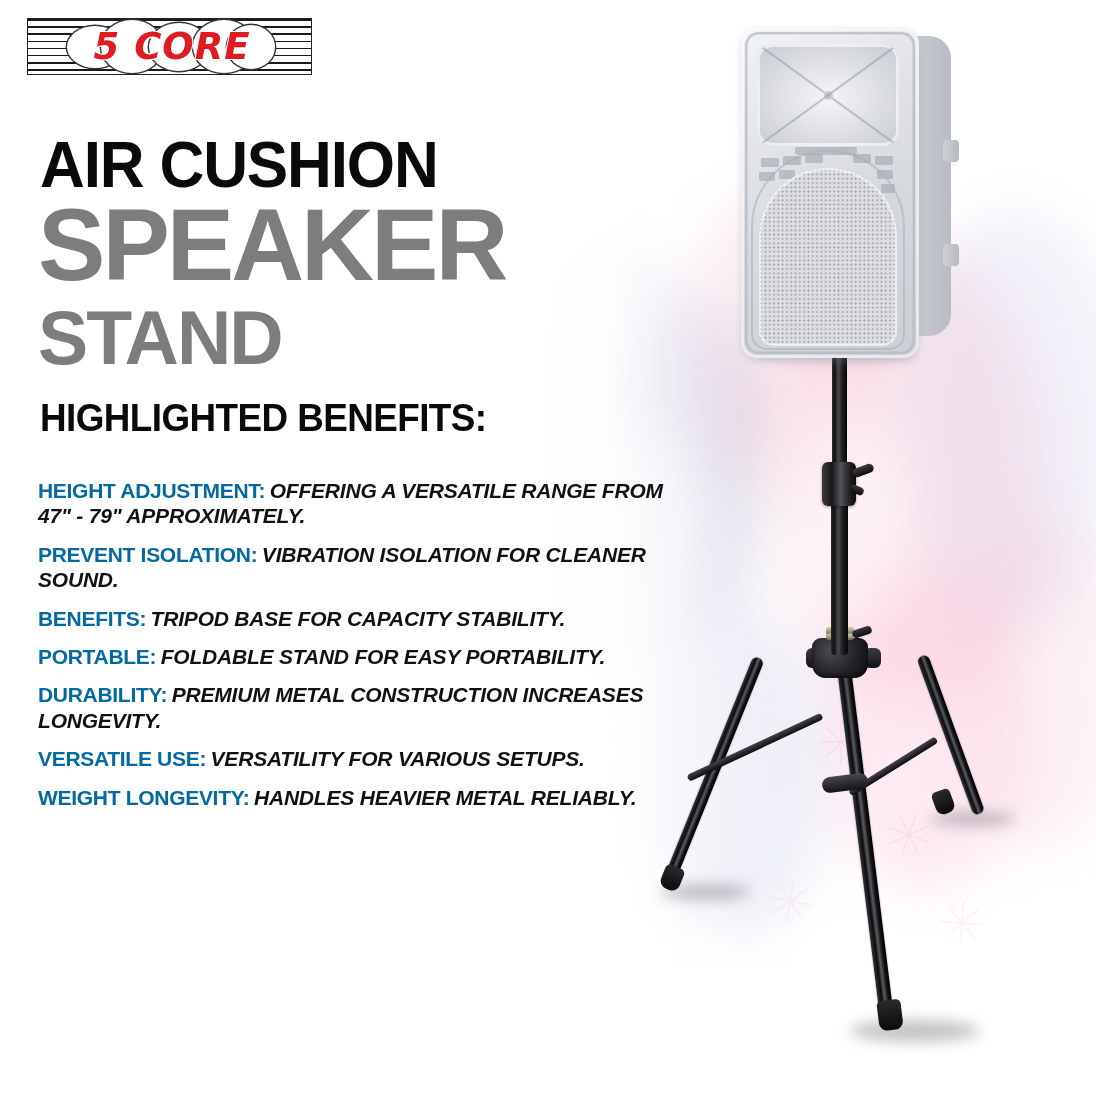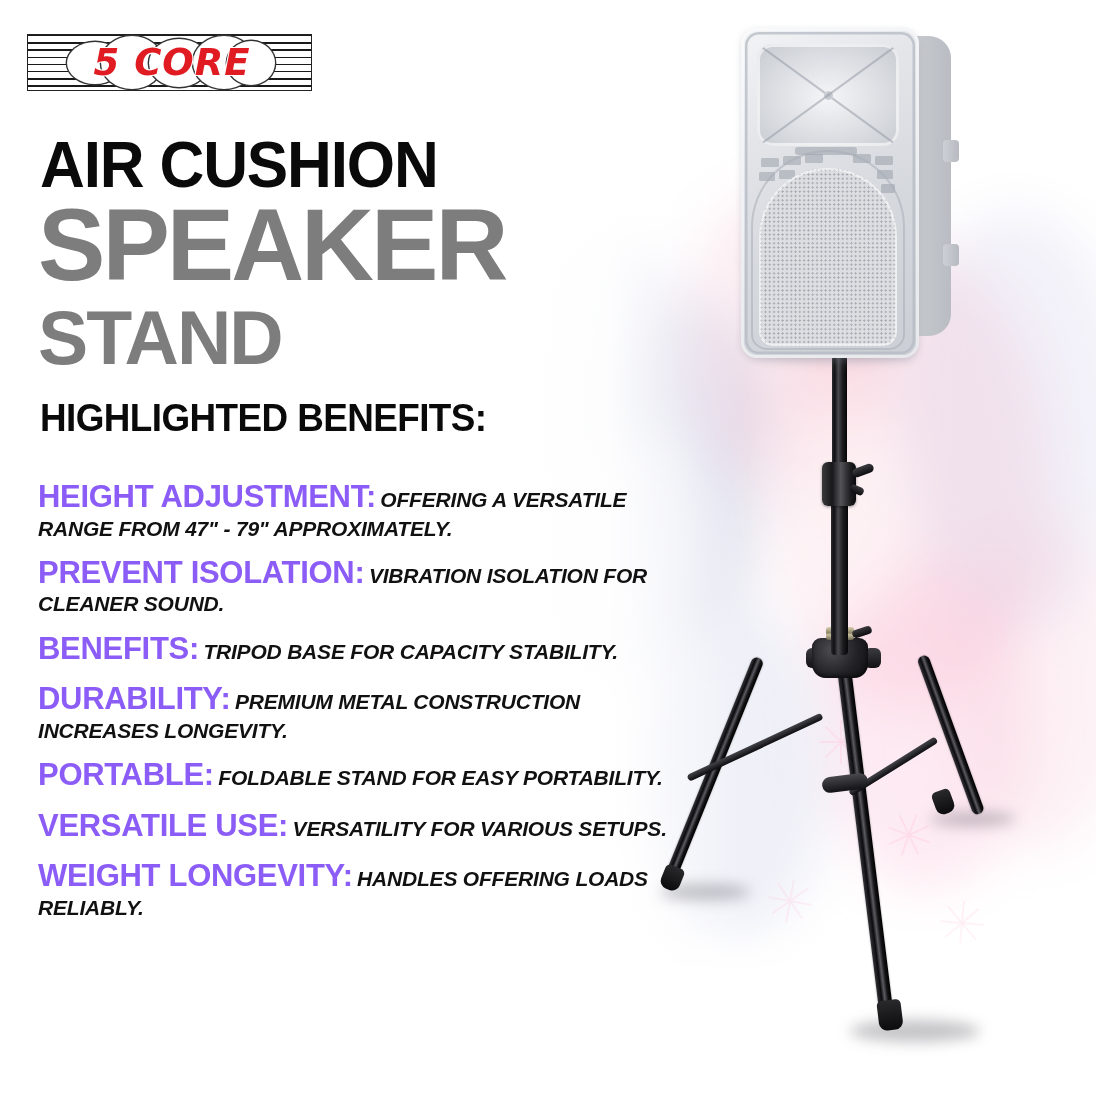--- a/index.html
+++ b/index.html
@@ -27,7 +27,7 @@
     transform-origin:bottom center;border-radius:2px;}
 
   
-  .logo{position:absolute;left:27px;top:34px;width:285px;height:57px;}
+  .logo{position:absolute;left:27px;top:18px;width:285px;height:57px;}
   .logo-stripes{position:absolute;inset:0;border:1.6px solid #222;background:#fff;
      background-image:repeating-linear-gradient(to bottom,#1a1a1a 0 1.5px,#fff 1.5px 7.2px);}
   .logo-bubble{position:absolute;left:40px;top:2px;width:208px;height:53px;}

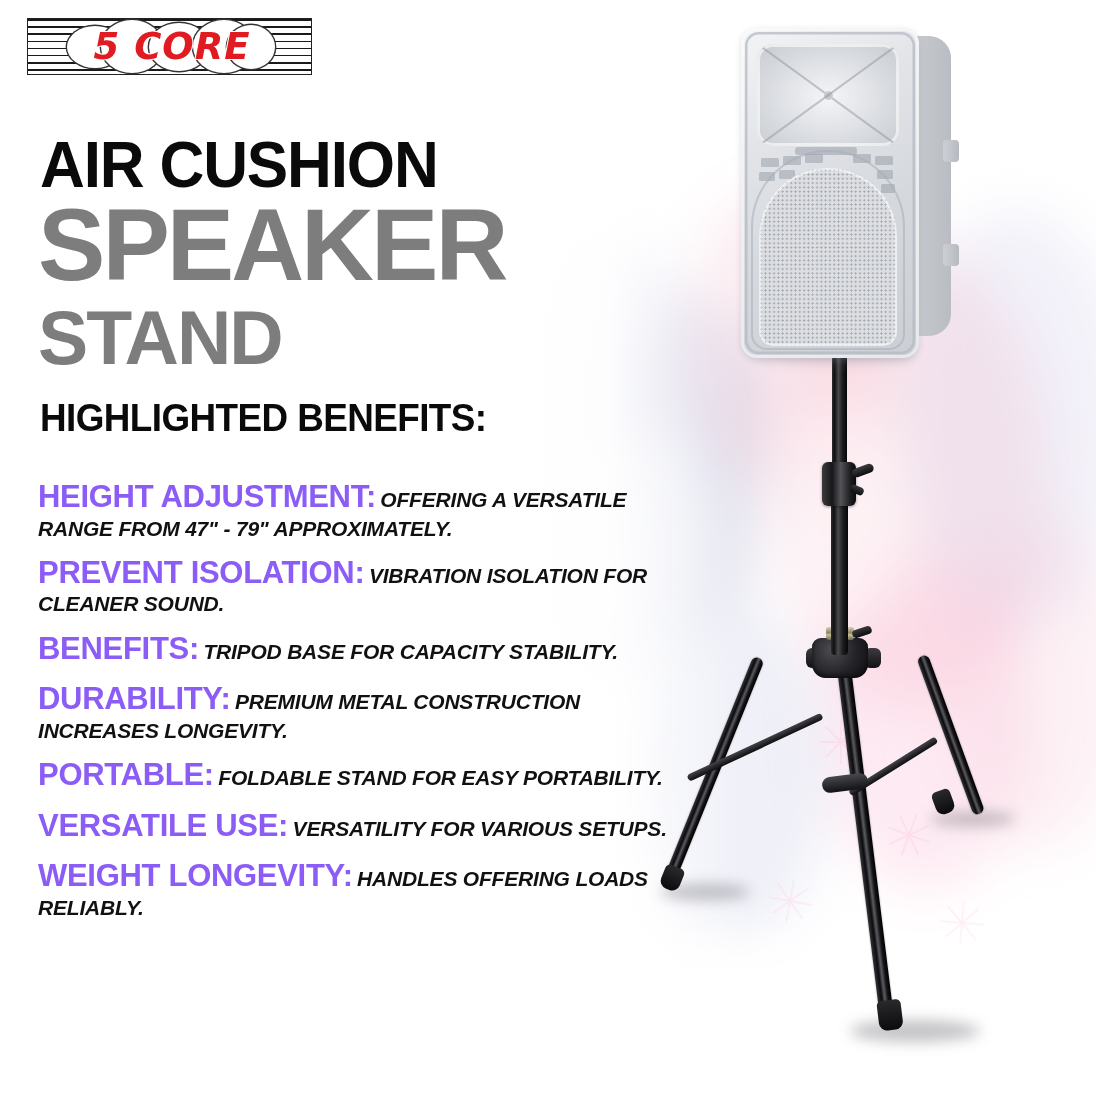--- a/index.html
+++ b/index.html
@@ -55,7 +55,7 @@
   
   .benefits{position:absolute;left:38px;top:478px;width:640px;}
   .benefit{margin-bottom:13px;line-height:1.21;}
-  .b-label{font-size:31px;font-weight:bold;color:#8b5cf6;letter-spacing:-.3px;}
+  .b-label{font-size:21px;font-weight:bold;color:#0369a1;letter-spacing:-.3px;}
   .b-desc{font-size:21px;font-weight:bold;font-style:italic;color:#111;letter-spacing:-.2px;}
 
   

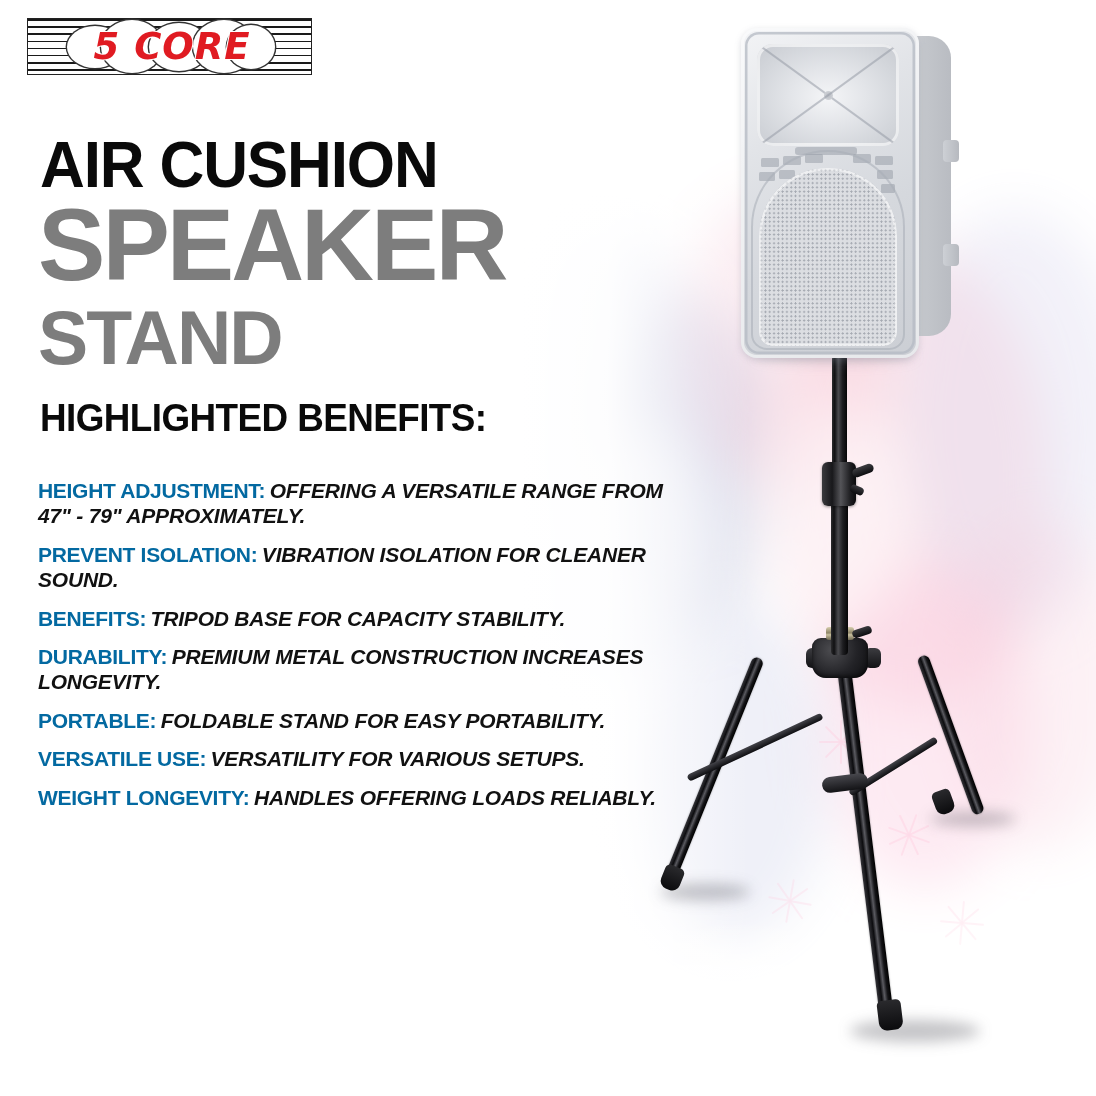--- a/index.html
+++ b/index.html
@@ -223,12 +223,12 @@
       <span class="b-desc">TRIPOD BASE FOR CAPACITY STABILITY.</span>
     </div>
     <div class="benefit">
+      <span class="b-label">PORTABLE:</span>
+      <span class="b-desc">FOLDABLE STAND FOR EASY PORTABILITY.</span>
+    </div>
+    <div class="benefit">
       <span class="b-label">DURABILITY:</span>
       <span class="b-desc">PREMIUM METAL CONSTRUCTION INCREASES LONGEVITY.</span>
-    </div>
-    <div class="benefit">
-      <span class="b-label">PORTABLE:</span>
-      <span class="b-desc">FOLDABLE STAND FOR EASY PORTABILITY.</span>
     </div>
     <div class="benefit">
       <span class="b-label">VERSATILE USE:</span>

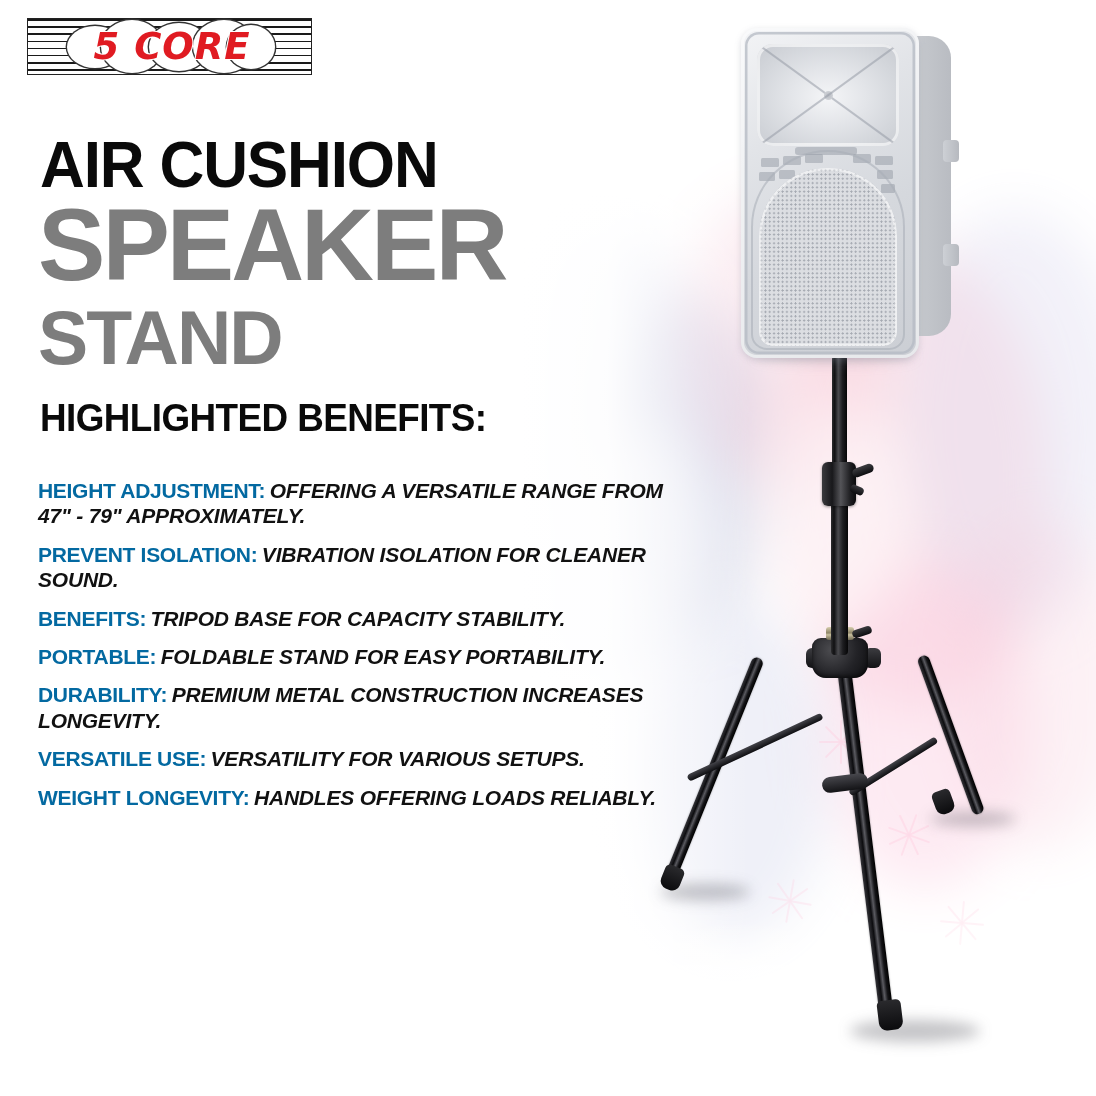--- a/index.html
+++ b/index.html
@@ -236,7 +236,7 @@
     </div>
     <div class="benefit">
       <span class="b-label">WEIGHT LONGEVITY:</span>
-      <span class="b-desc">HANDLES OFFERING LOADS RELIABLY.</span>
+      <span class="b-desc">HANDLES HEAVIER METAL RELIABLY.</span>
     </div>
   </div>
 

